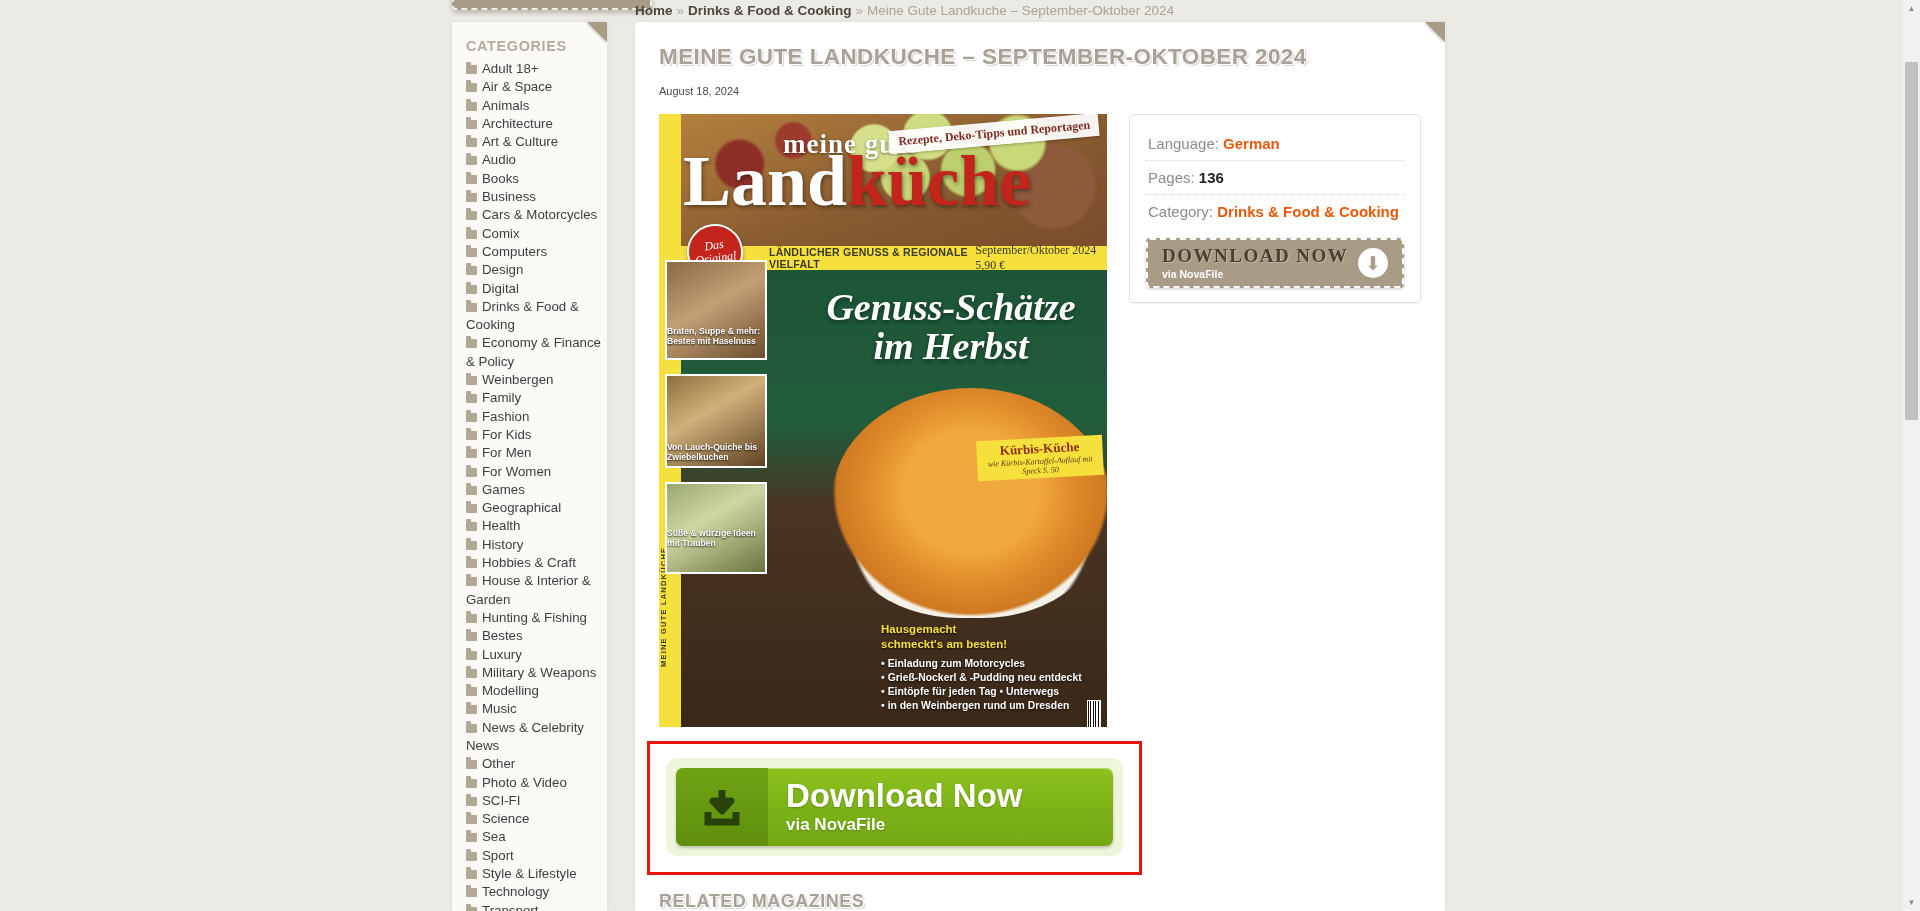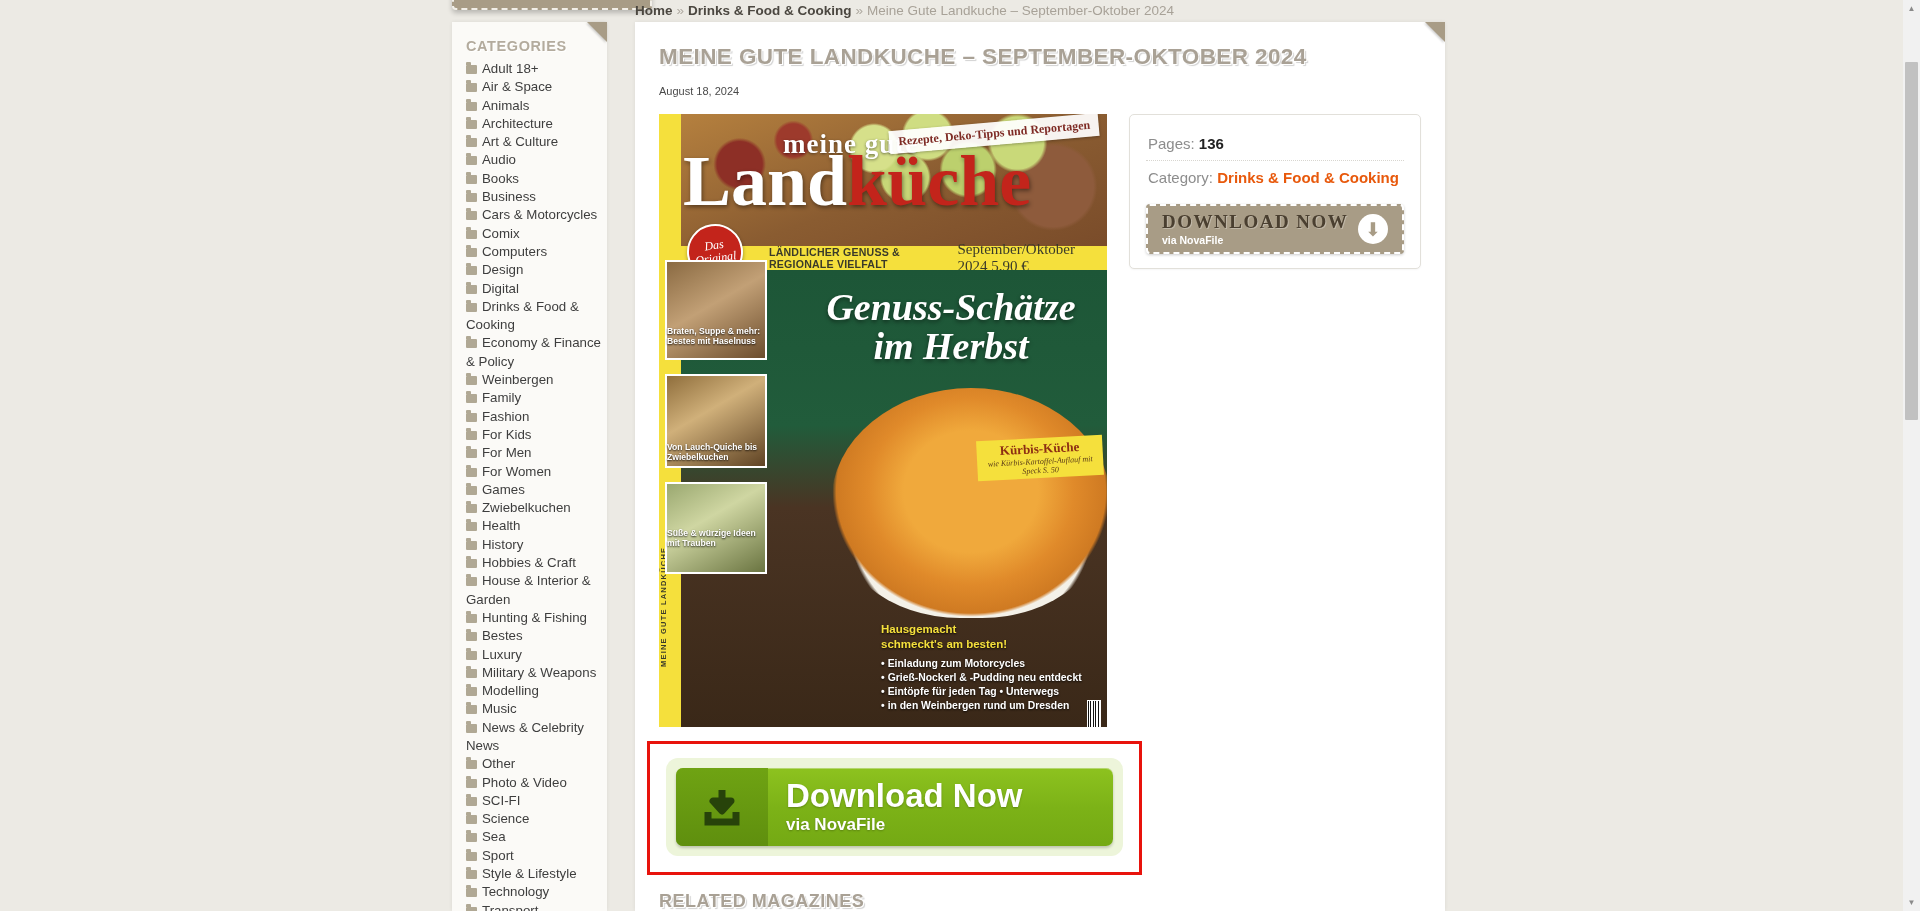--- a/index.html
+++ b/index.html
@@ -424,6 +424,7 @@
     <div class="info-wrap">
       <div class="info-box">
         <div id="info-rows">
+            <div class="info-row"><span>Language:</span><span class="v link"> German</span></div>
             <div class="info-row"><span>Pages:</span><span class="v"> 136</span></div>
             <div class="info-row"><span>Category:</span><span class="v link"> Drinks &amp; Food &amp; Cooking</span></div>
           </div>

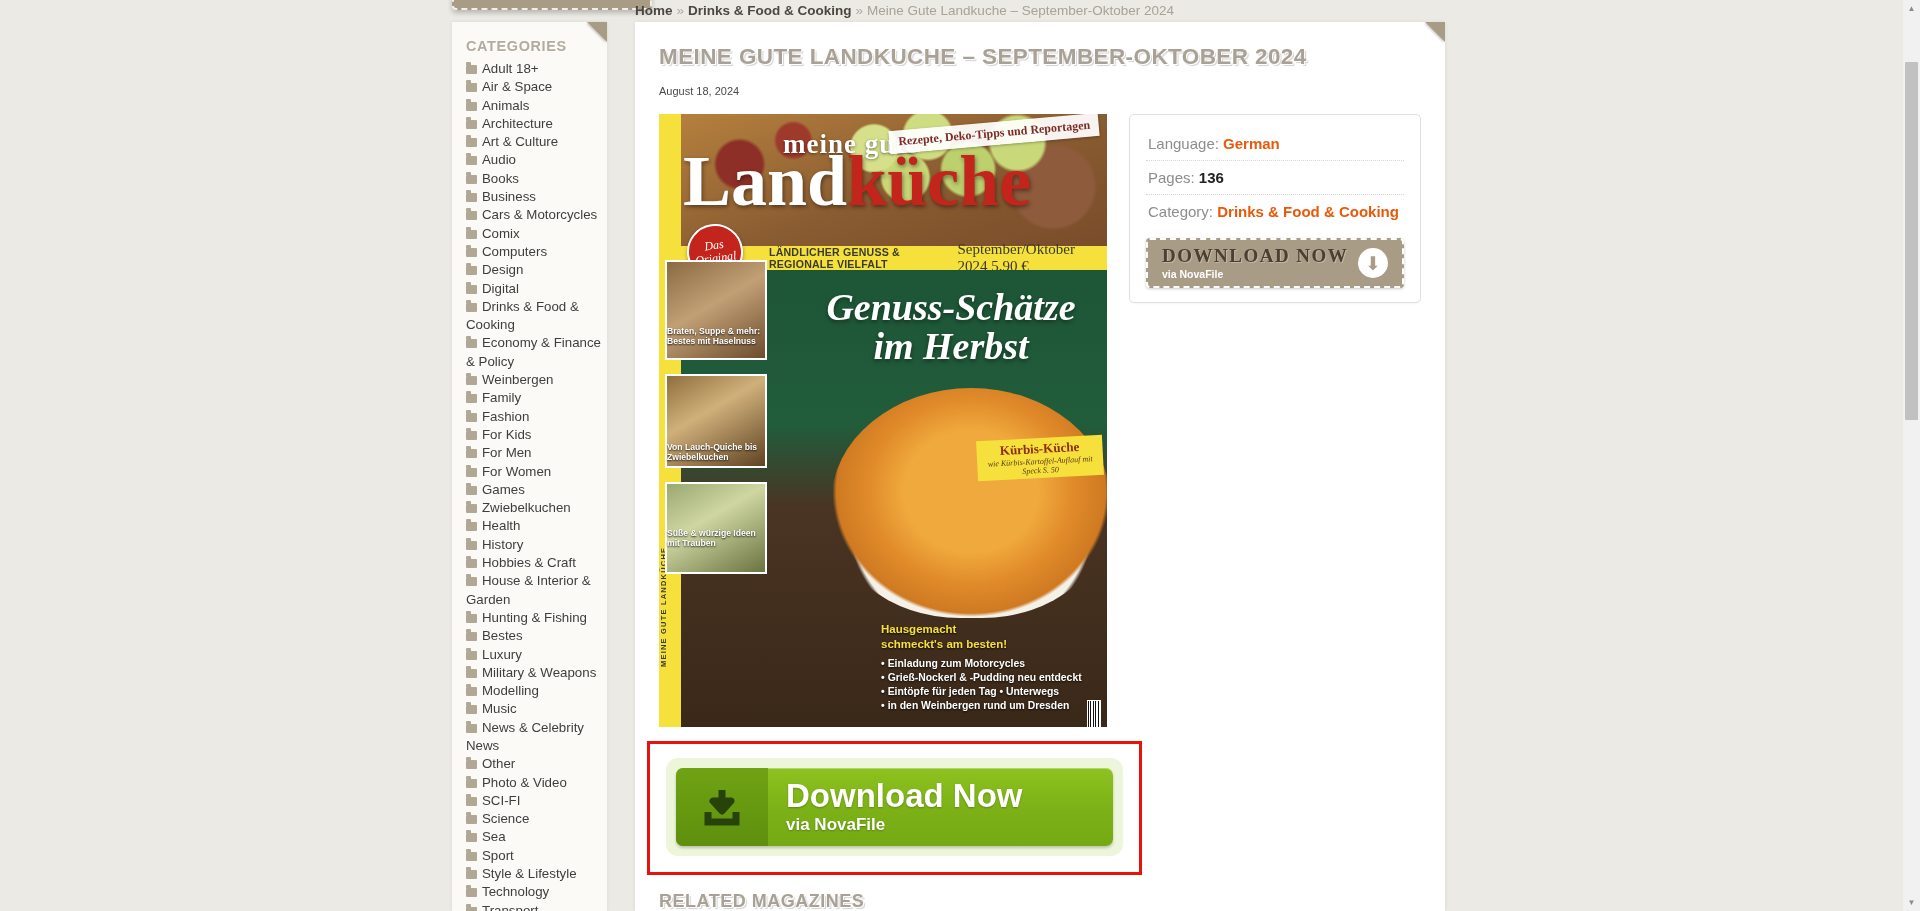--- a/index.html
+++ b/index.html
@@ -153,7 +153,7 @@
     padding:0 6px 0 88px;
   }
   .cv-yellow .sub{ font-size:10.6px; font-weight:bold; color:#3a3a2a; letter-spacing:.2px;}
-  .cv-yellow .iss{ font-family:"Liberation Serif",serif; font-size:15px; color:#3a3a2a;}
+  .cv-yellow .iss{ font-family:"Liberation Serif",serif; font-size:12px; color:#3a3a2a;}
   .cv-orig{
     position:absolute; left:28px; top:110px; width:56px; height:56px;
     border-radius:50%; background:#c3241b;

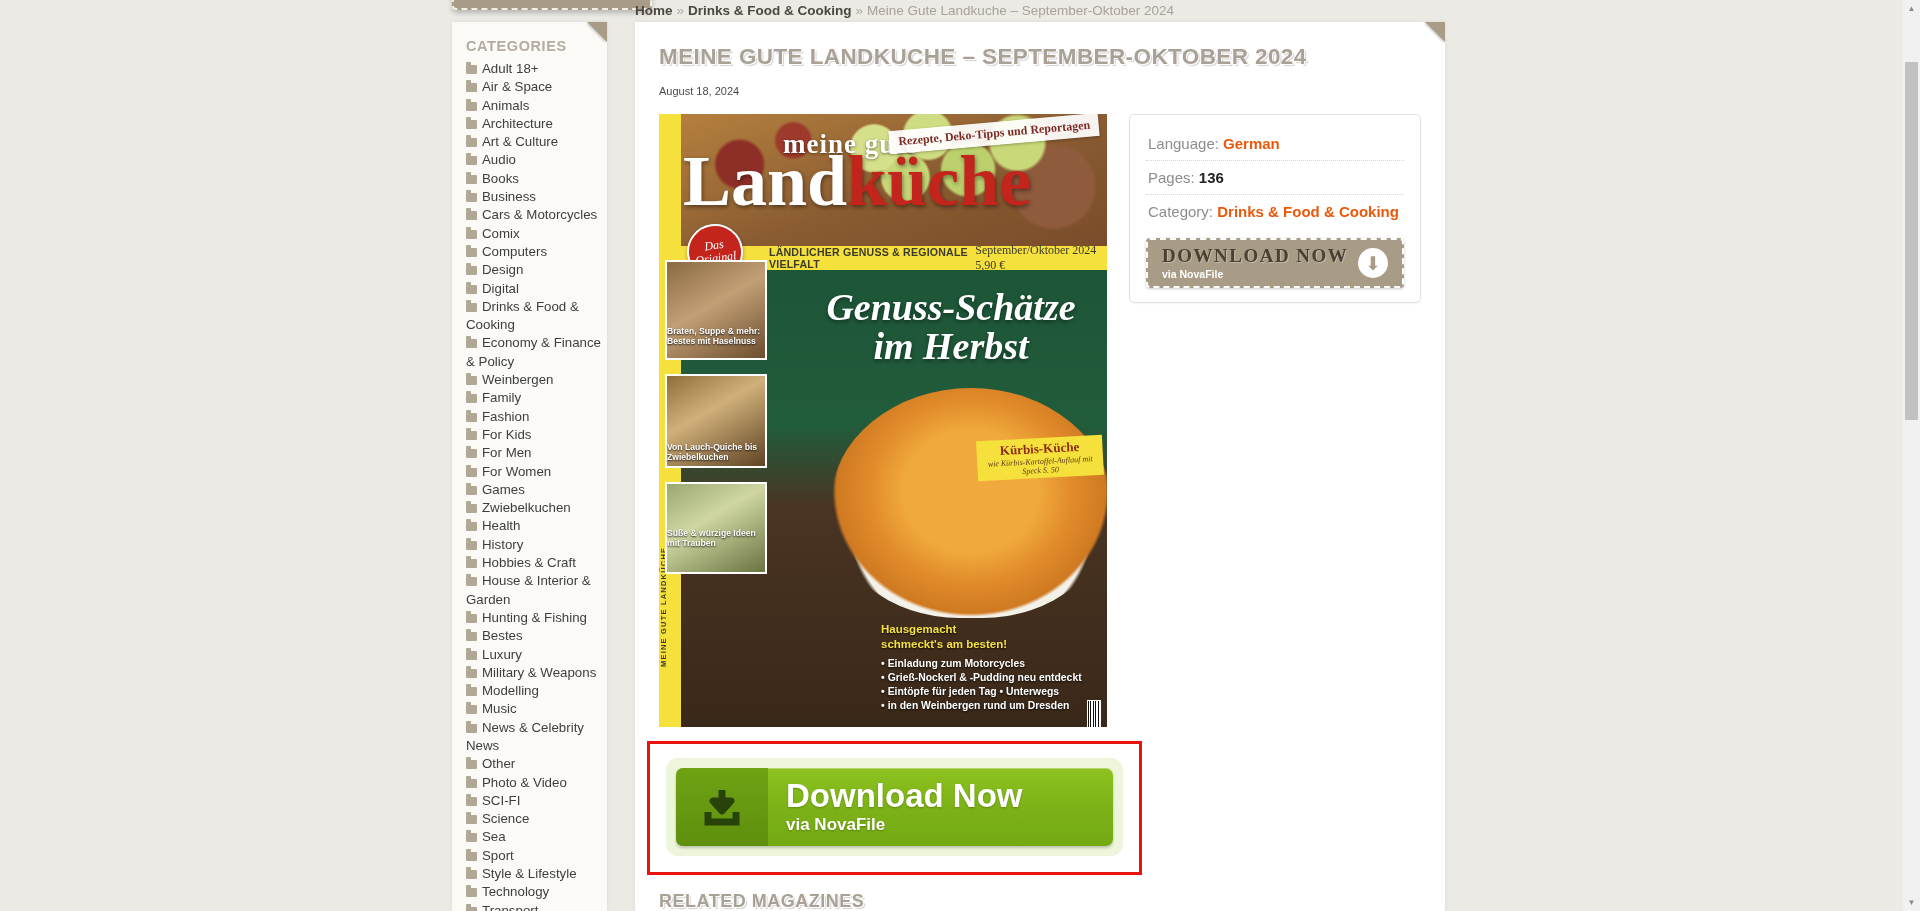--- a/index.html
+++ b/index.html
@@ -337,7 +337,7 @@
       <li><span class="folder"></span><span class="lbl">For Men</span></li>
       <li><span class="folder"></span><span class="lbl">For Women</span></li>
       <li><span class="folder"></span><span class="lbl">Games</span></li>
-      <li><span class="folder"></span><span class="lbl">Zwiebelkuchen</span></li>
+      <li><span class="folder"></span><span class="lbl">Geographical</span></li>
       <li><span class="folder"></span><span class="lbl">Health</span></li>
       <li><span class="folder"></span><span class="lbl">History</span></li>
       <li><span class="folder"></span><span class="lbl">Hobbies &amp; Craft</span></li>

